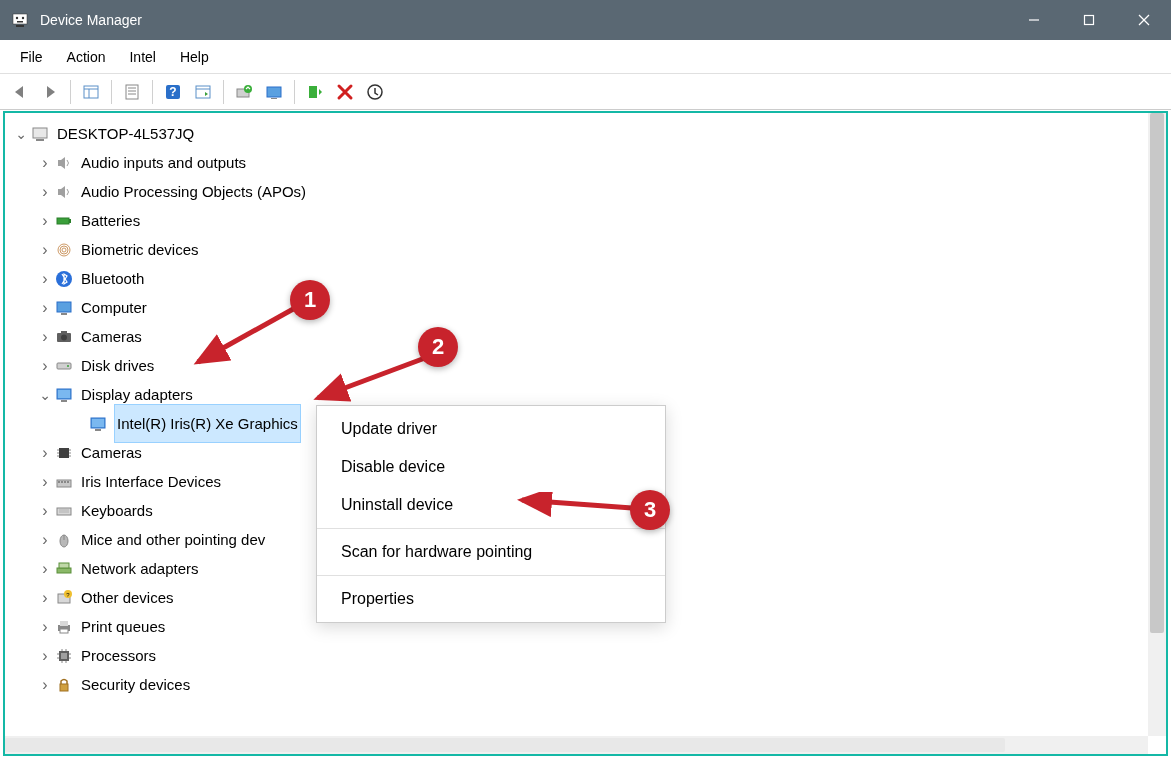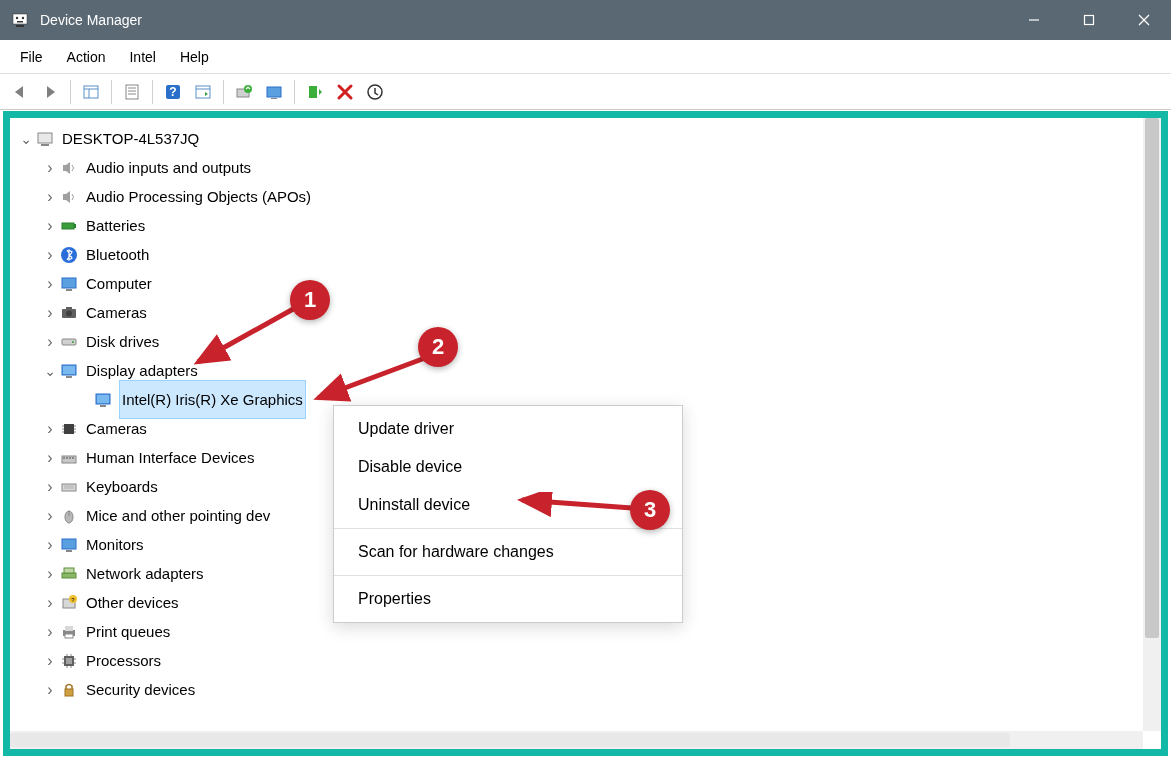--- a/index.html
+++ b/index.html
@@ -23,7 +23,7 @@
   .toolbar .sep { width: 1px; height: 24px; background: #d0d0d0; margin: 0 4px; }
 
   
-  .content { position: absolute; top: 111px; left: 3px; right: 3px; bottom: 6px; border: 7px solid #14b8a6; background: #fff; }
+  .content { position: absolute; top: 111px; left: 3px; right: 3px; bottom: 6px; border: 2px solid #14b8a6; background: #fff; }
   .scroll-track { position: absolute; right: 0; top: 0; bottom: 18px; width: 18px; background: #f0f0f0; }
   .scroll-thumb { position: absolute; left: 2px; right: 2px; top: 0; height: 520px; background: #c8c8c8; border-radius: 2px; }
   .hscroll-track { position: absolute; left: 0; right: 18px; bottom: 0; height: 18px; background: #f0f0f0; }

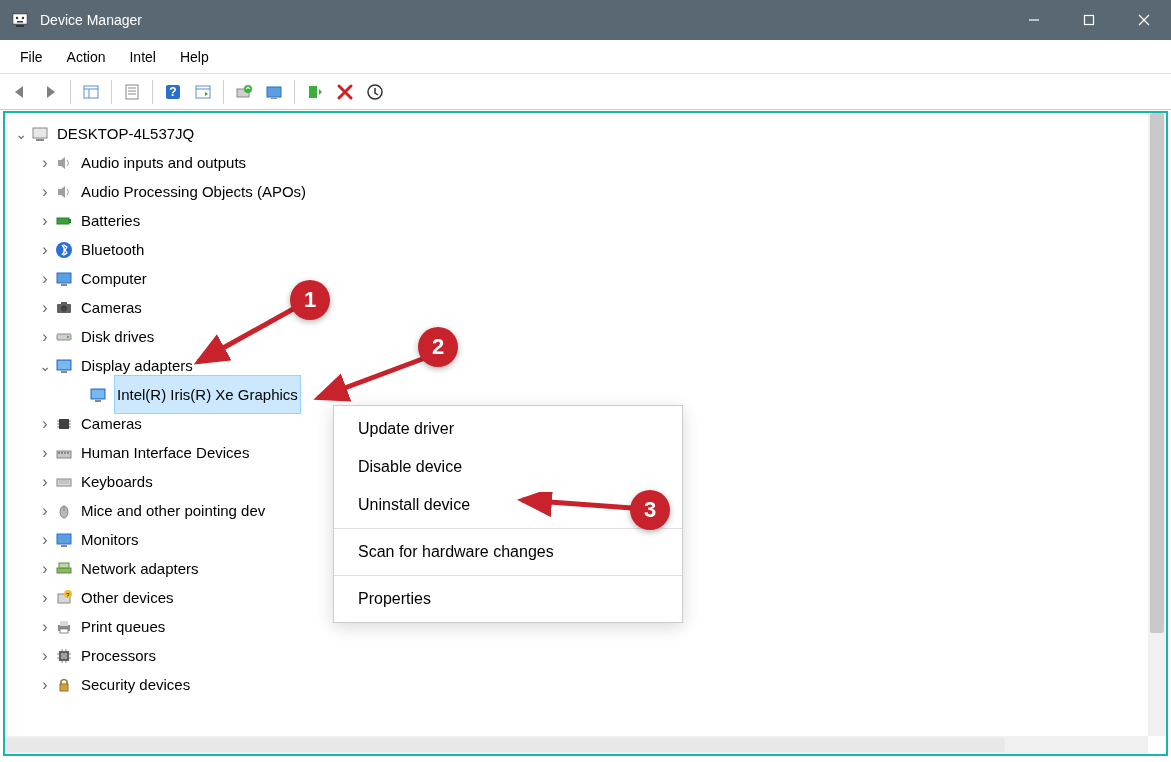--- a/index.html
+++ b/index.html
@@ -209,6 +209,17 @@
           </svg>
         </span>
         <span class="label">Batteries</span>
+      </div>
+    <div class="node indent-1">
+        <span class="arrow collapsed"></span>
+        <span class="icon">
+          <svg width="18" height="18" viewBox="0 0 18 18">
+            <circle cx="9" cy="9" r="6" fill="none" stroke="#c08040" stroke-width="0.8"></circle>
+            <circle cx="9" cy="9" r="4" fill="none" stroke="#c08040" stroke-width="0.8"></circle>
+            <circle cx="9" cy="9" r="2" fill="none" stroke="#c08040" stroke-width="0.8"></circle>
+          </svg>
+        </span>
+        <span class="label">Biometric devices</span>
       </div>
     <div class="node indent-1">
         <span class="arrow collapsed"></span>

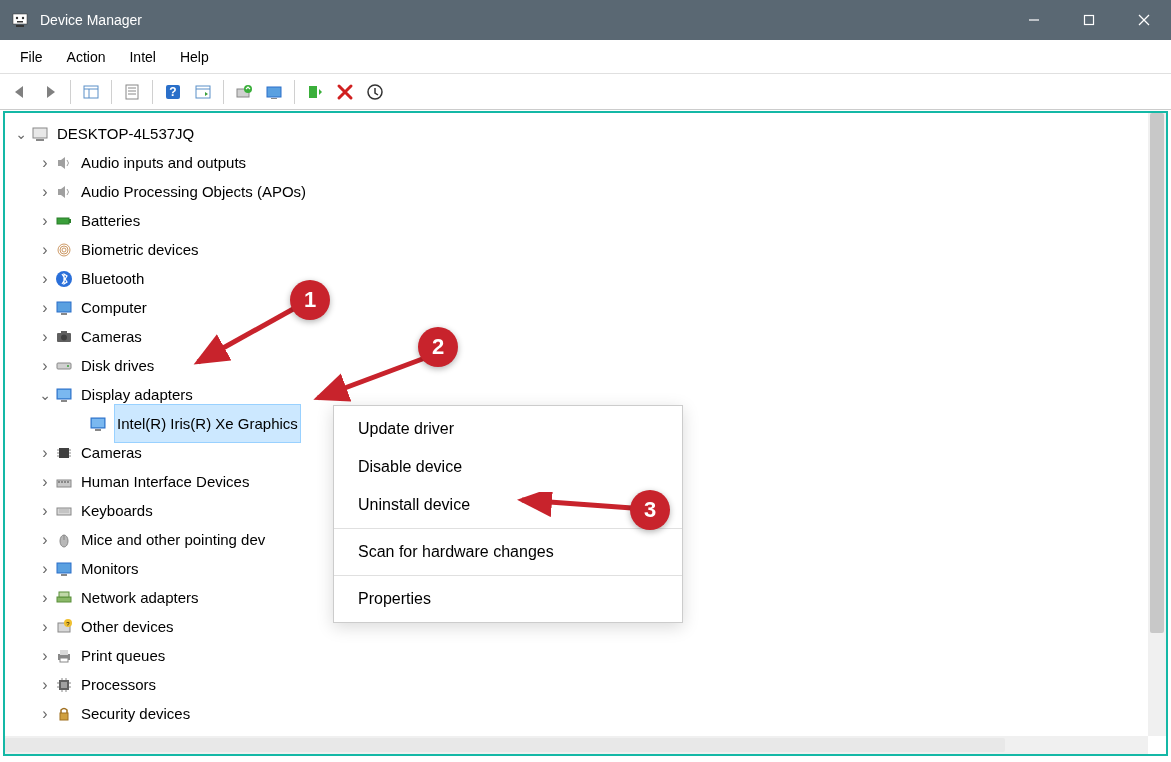--- a/index.html
+++ b/index.html
@@ -43,7 +43,7 @@
   .indent-2 { padding-left: 62px; }
 
   
-  .context-menu { position: absolute; left: 333px; top: 405px; width: 350px; background: #fff; border: 1px solid #ccc; box-shadow: 0 4px 16px rgba(0,0,0,0.15); padding: 4px 0; }
+  .context-menu { position: absolute; left: 316px; top: 405px; width: 350px; background: #fff; border: 1px solid #ccc; box-shadow: 0 4px 16px rgba(0,0,0,0.15); padding: 4px 0; }
   .context-menu .cm-item { padding: 10px 24px; font-size: 16px; cursor: pointer; }
   .context-menu .cm-sep { height: 1px; background: #e0e0e0; margin: 4px 0; }
   .context-menu .cm-item.bold { font-weight: 400; }

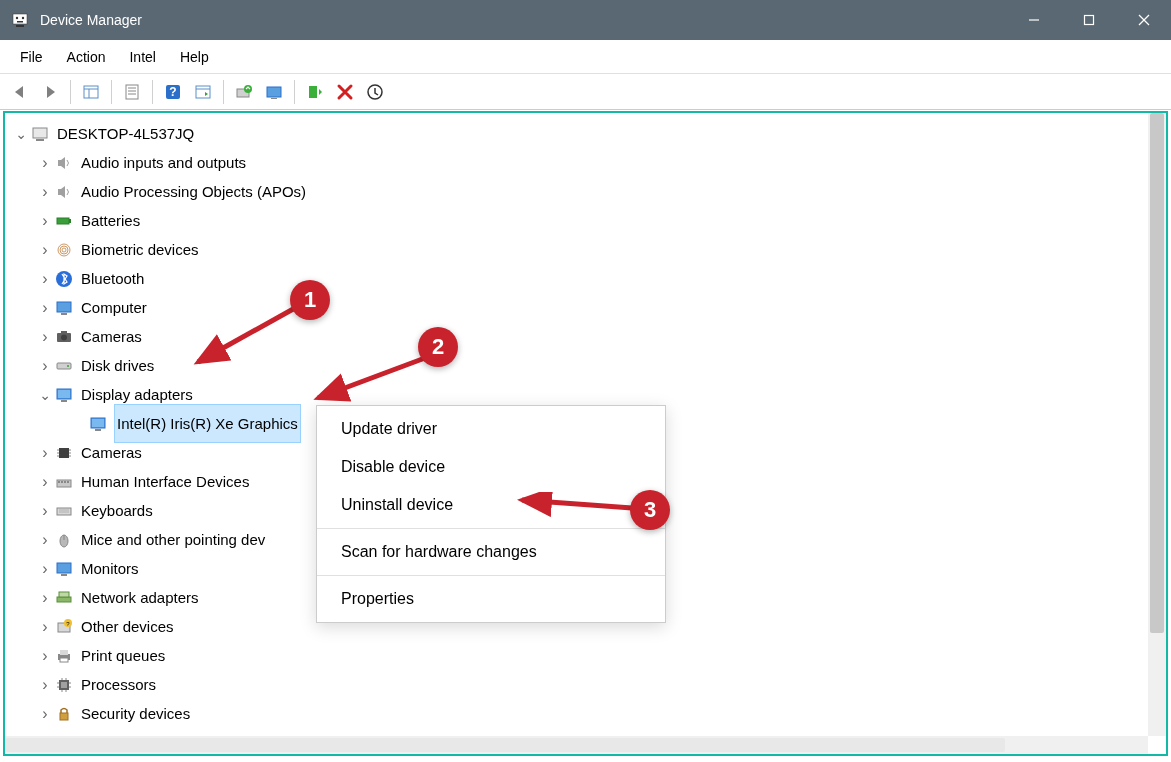--- a/index.html
+++ b/index.html
@@ -310,7 +310,7 @@
             <rect x="12" y="8" width="2" height="2" fill="#888"></rect>
           </svg>
         </span>
-        <span class="label">Human Interface Devices</span>
+        <span class="label">Iris Interface Devices</span>
       </div>
     <div class="node indent-1">
         <span class="arrow collapsed"></span>

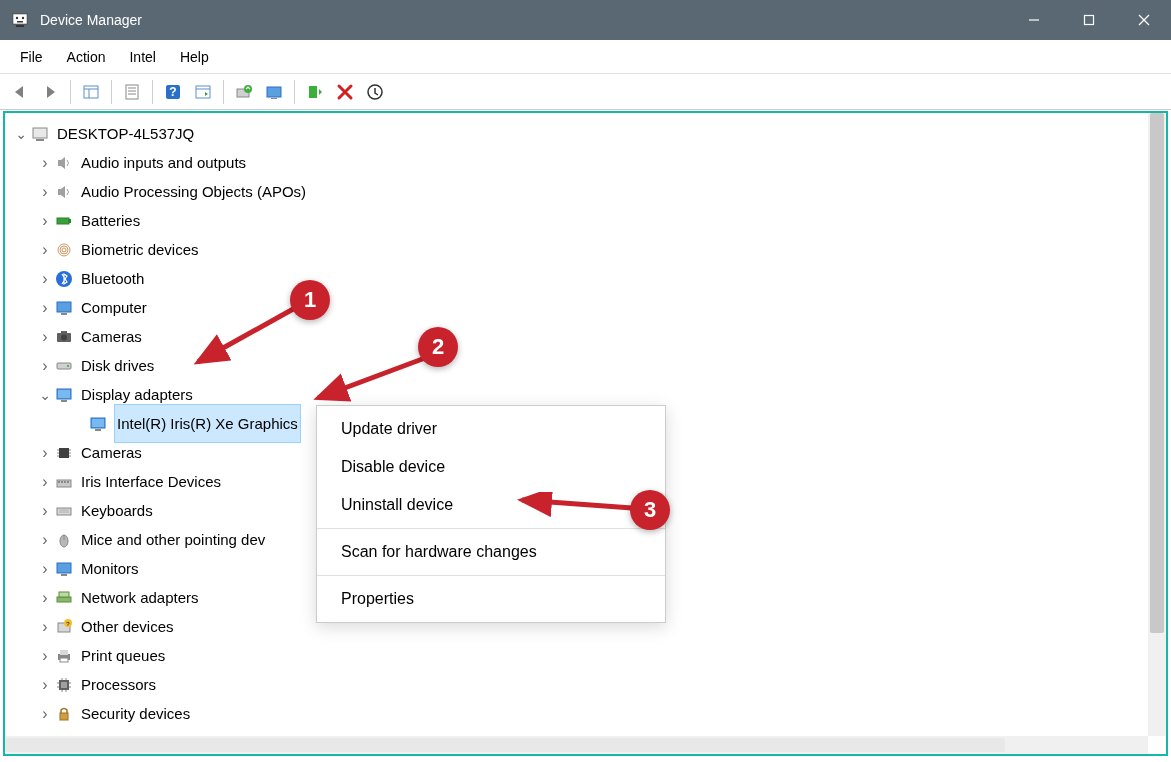--- a/index.html
+++ b/index.html
@@ -418,7 +418,7 @@
   <div class="cm-item">Disable device</div>
   <div class="cm-item">Uninstall device</div>
   <div class="cm-sep"></div>
-  <div class="cm-item">Scan for hardware changes</div>
+  <div class="cm-item">Scan for hardware pointing</div>
   <div class="cm-sep"></div>
   <div class="cm-item bold">Properties</div>
 </div>

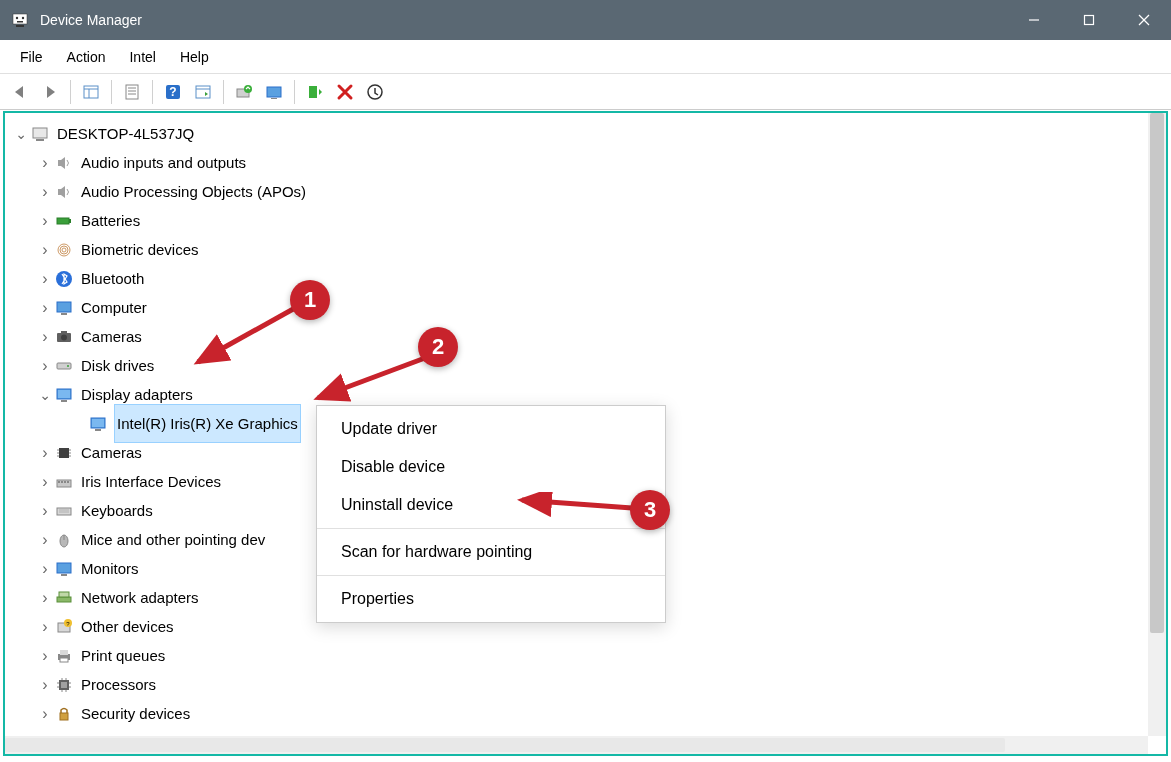--- a/index.html
+++ b/index.html
@@ -332,16 +332,6 @@
           </svg>
         </span>
         <span class="label">Mice and other pointing dev</span>
-      </div>
-    <div class="node indent-1">
-        <span class="arrow collapsed"></span>
-        <span class="icon">
-          <svg width="18" height="18" viewBox="0 0 18 18">
-            <rect x="2" y="3" width="14" height="10" fill="#5aa0e0" stroke="#2a6fc9"></rect>
-            <rect x="6" y="14" width="6" height="2" fill="#888"></rect>
-          </svg>
-        </span>
-        <span class="label">Monitors</span>
       </div>
     <div class="node indent-1">
         <span class="arrow collapsed"></span>

